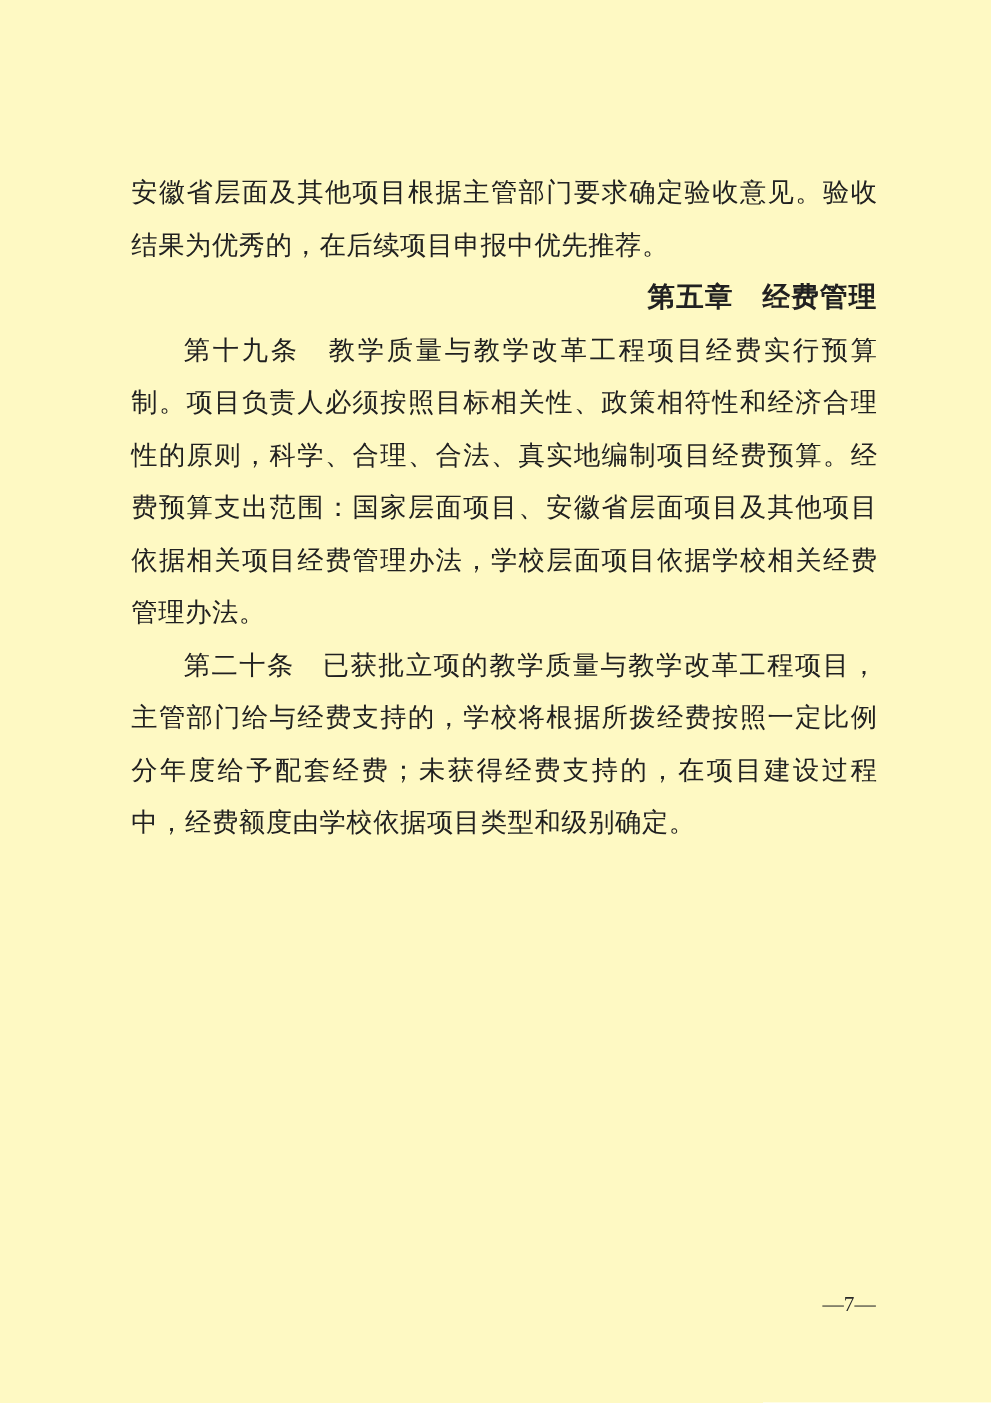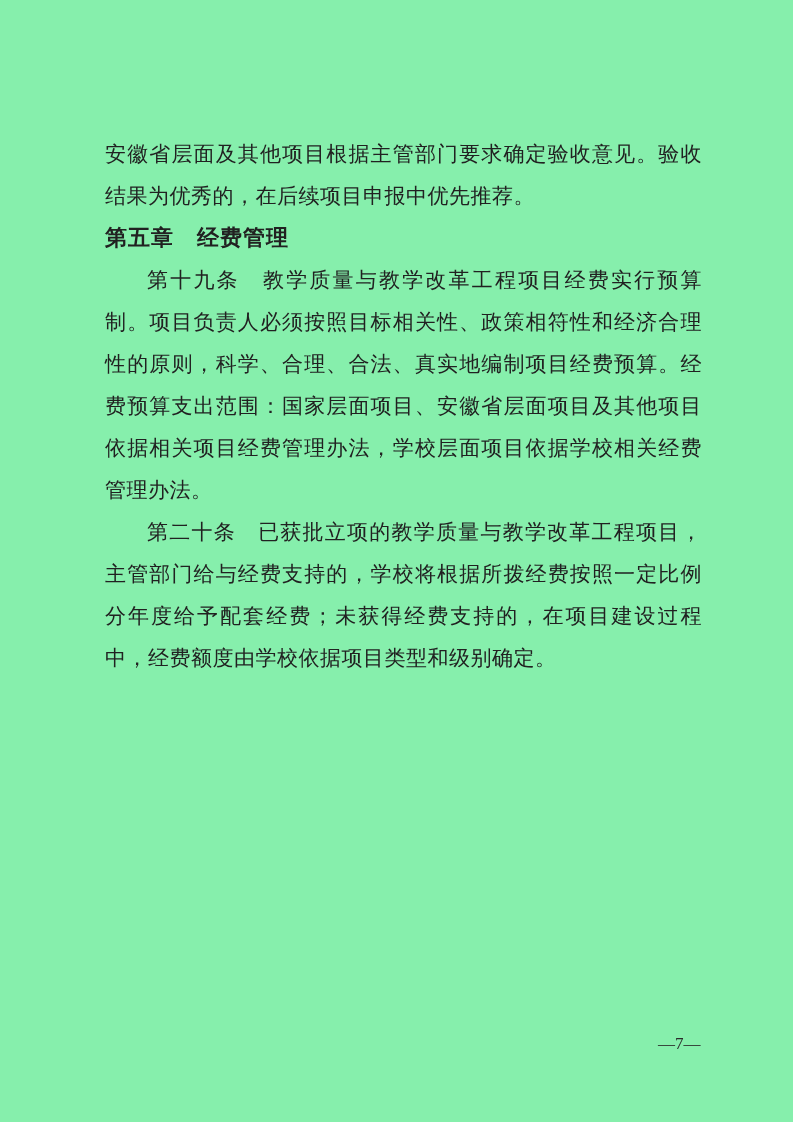--- a/index.html
+++ b/index.html
@@ -11,7 +11,7 @@
     position: relative;
     width: 793px;
     height: 1122px;
-    background: #86efac;
+    background: #fef9c3;
     overflow: hidden;
     font-family: "Liberation Serif", "DejaVu Serif", serif;
     color: #212121;

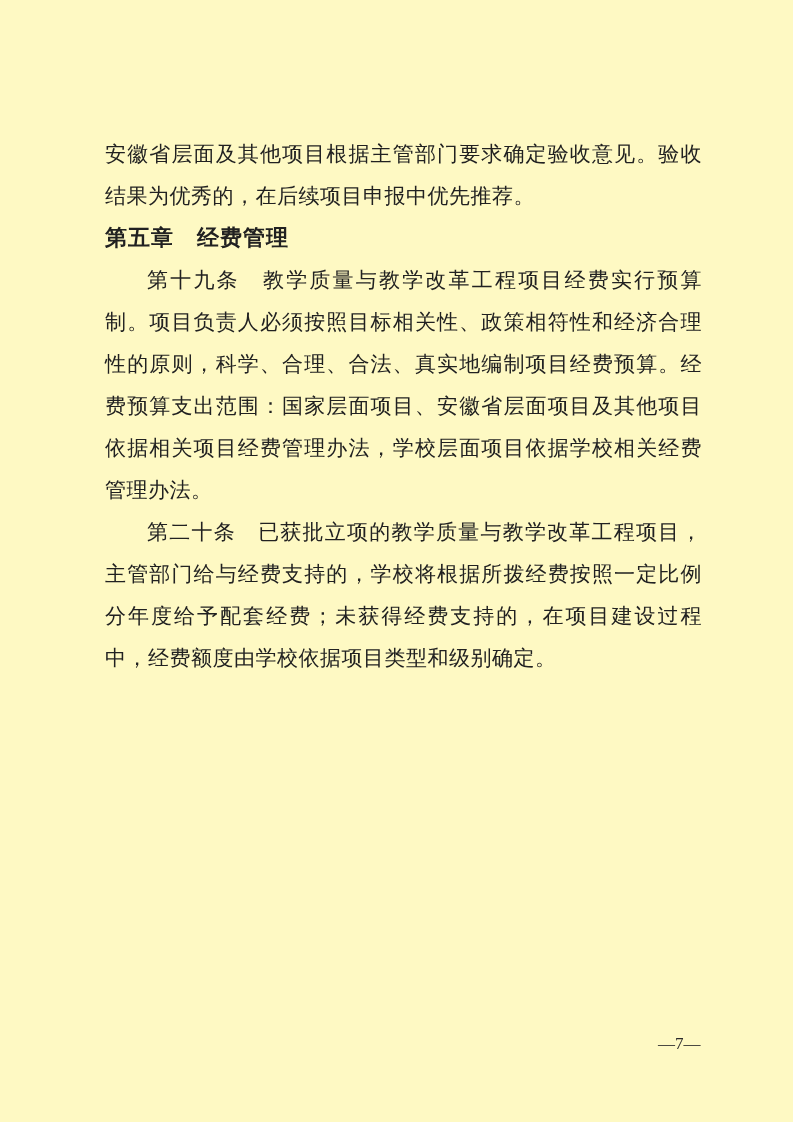--- a/index.html
+++ b/index.html
@@ -39,7 +39,7 @@
     font-size: 22px;
     line-height: 42px;
     font-weight: bold;
-    text-align: left;
+    text-align: right;
     text-indent: 0;
     letter-spacing: 1px;
   }

